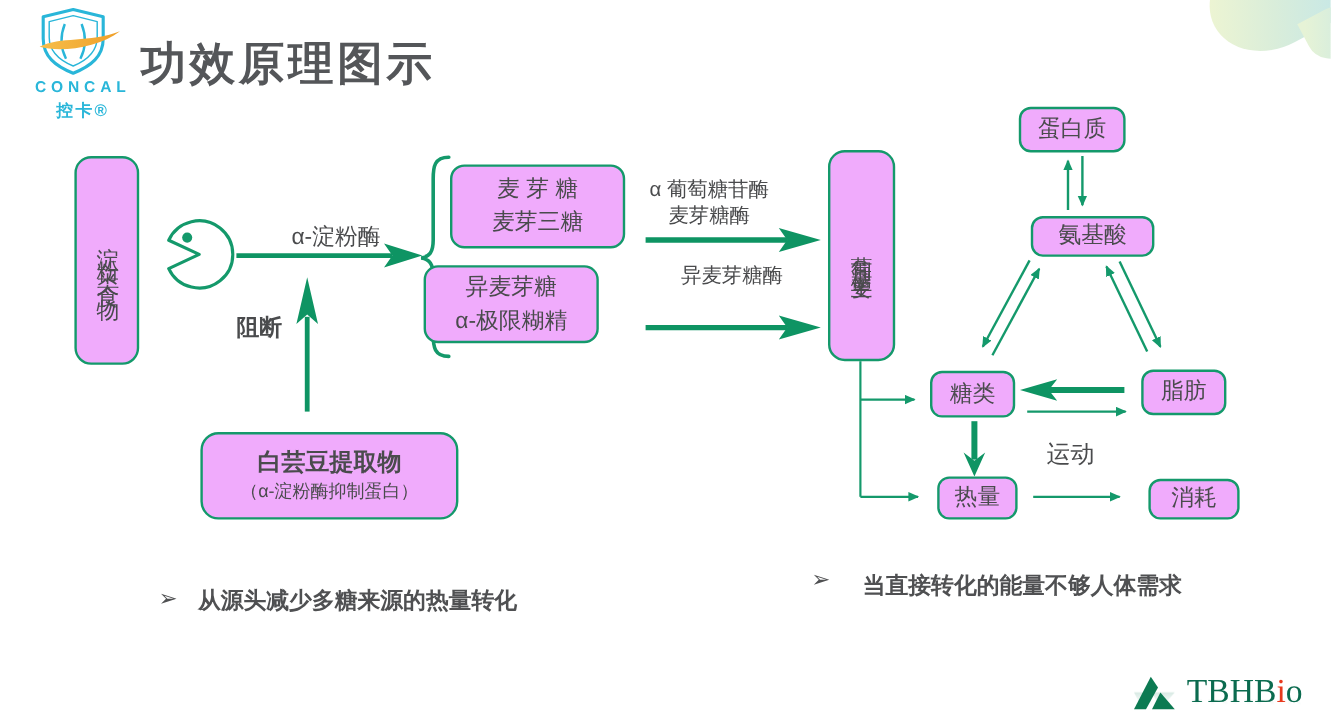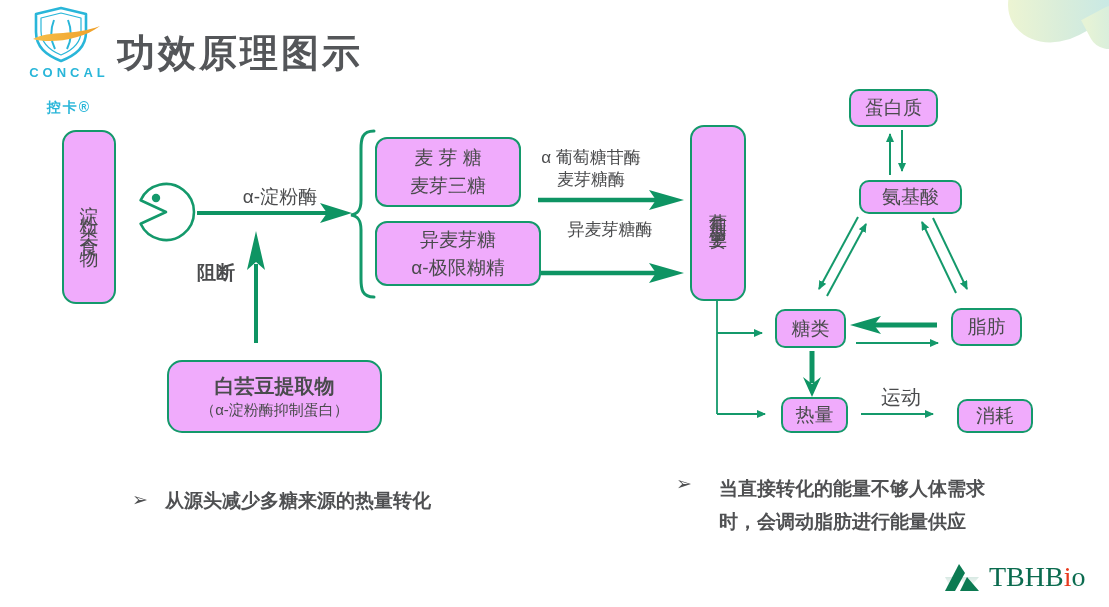--- a/index.html
+++ b/index.html
@@ -24,7 +24,7 @@
   .logo-wrap{position:absolute;left:16px;top:6px;width:106px;text-align:center;}
   .logo-shield{display:block;margin:0 auto;}
   .brand-name{color:var(--cyan);font-size:13px;font-weight:700;letter-spacing:4px;margin-top:1px;}
-  .brand-sub{color:var(--cyan);font-size:14px;font-weight:700;letter-spacing:2px;margin-top:19px;}
+  .brand-sub{color:var(--cyan);font-size:14px;font-weight:700;letter-spacing:2px;margin-top:4px;}
   .page-title{position:absolute;left:117px;top:28px;font-size:38px;font-weight:700;
     color:#545659;letter-spacing:3px;}
 

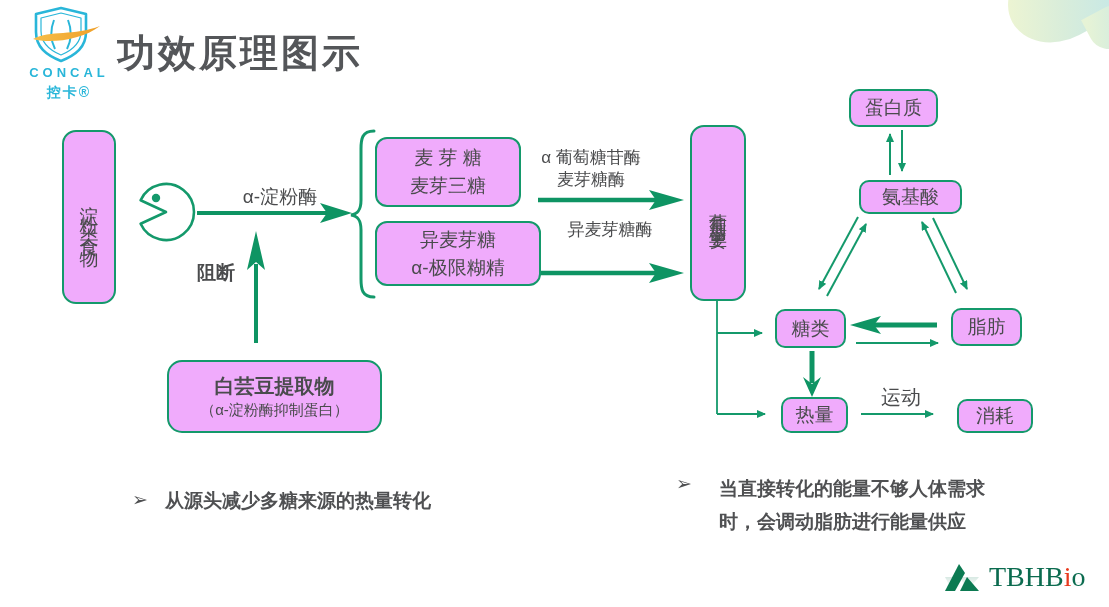--- a/index.html
+++ b/index.html
@@ -35,7 +35,7 @@
   .vtext{writing-mode:vertical-rl;text-orientation:mixed;}
   .b-starch{left:62px;top:130px;width:54px;height:174px;letter-spacing:11px;border-radius:14px;}
   .b-maltose{left:375px;top:137px;width:146px;height:70px;}
-  .b-isomalt{left:375px;top:221px;width:166px;height:65px;}
+  .b-isomalt{left:353px;top:221px;width:146px;height:65px;}
   .b-extract{left:167px;top:360px;width:215px;height:73px;border-radius:15px;}
   .b-extract .t1{font-weight:700;font-size:20px;line-height:26px;}
   .b-extract .t2{font-size:15px;line-height:22px;}

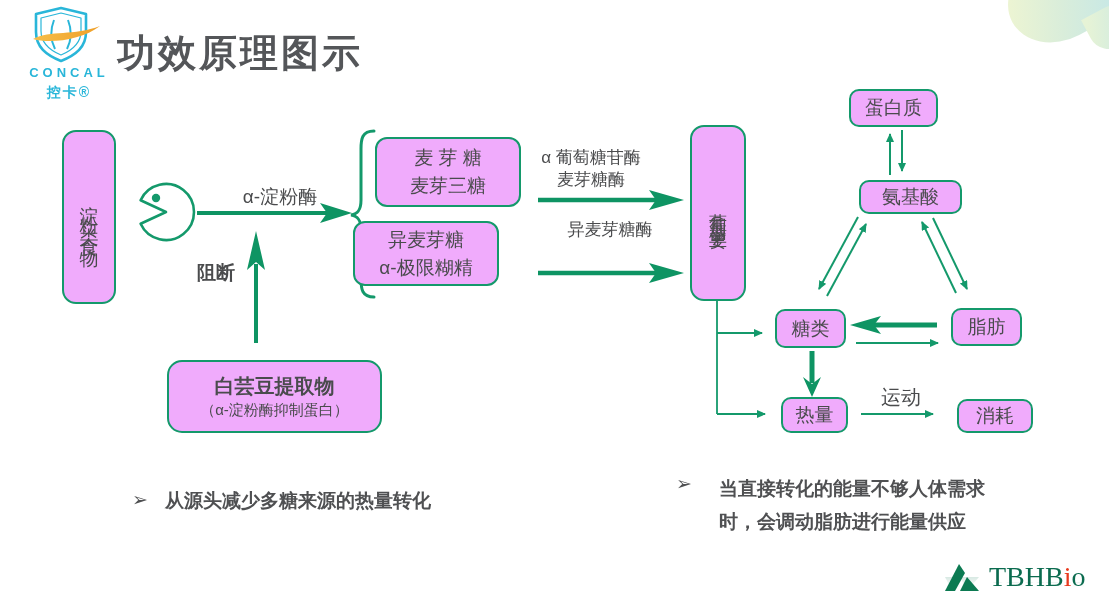--- a/index.html
+++ b/index.html
@@ -54,7 +54,7 @@
   .l-enzyme{font-size:17px;line-height:22px;text-align:center;}
   .l-enzyme1{left:530px;top:147px;width:122px;}
   .l-enzyme2{left:546px;top:219px;width:128px;}
-  .l-exercise{left:872px;top:384px;width:58px;text-align:center;font-size:20px;}
+  .l-exercise{left:872px;top:365px;width:58px;font-size:20px;}
 
   
   .bullet{position:absolute;display:flex;color:#4F5052;font-weight:700;font-size:19px;}

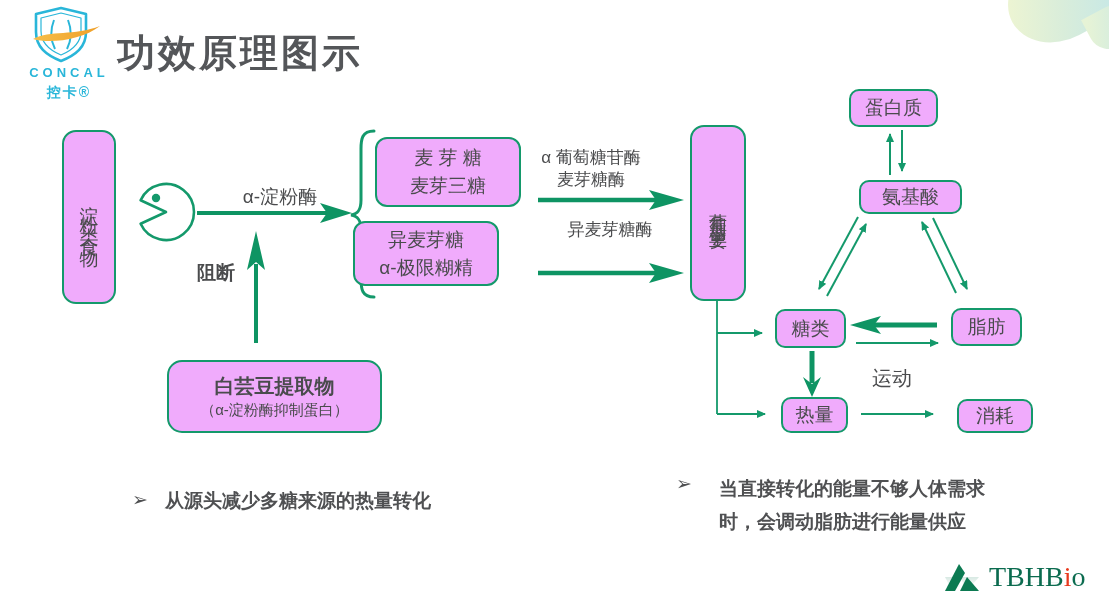--- a/index.html
+++ b/index.html
@@ -215,7 +215,6 @@
     <span class="mark">➢</span>
     <span class="lines">
       <span>当直接转化的能量不够人体需求</span><br>
-      <span>时，会调动脂肪进行能量供应</span>
     </span>
   </div>
 

